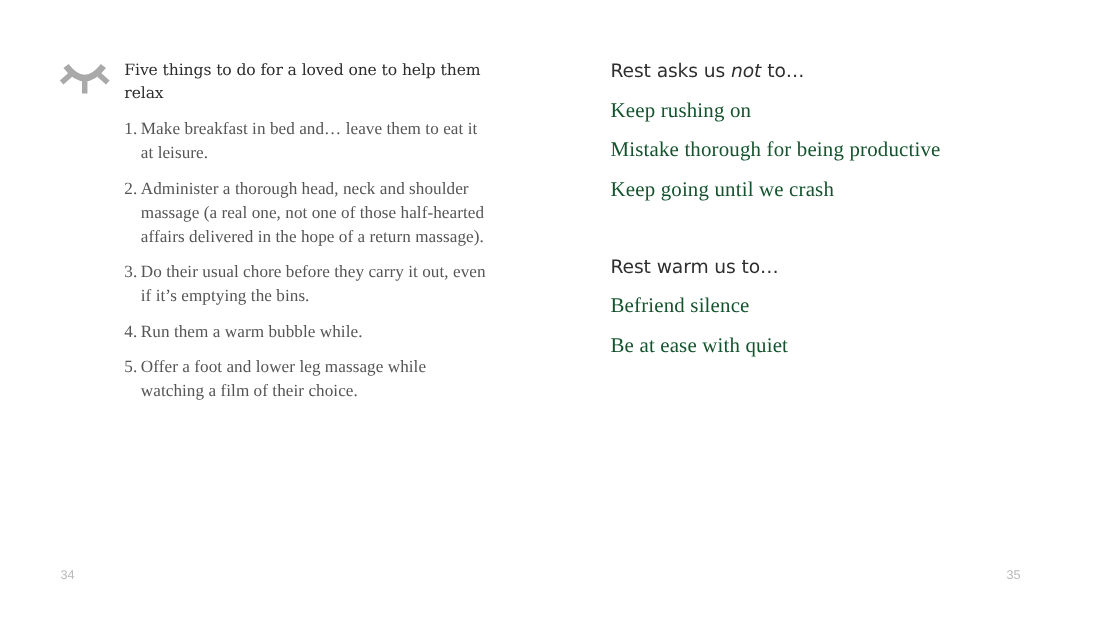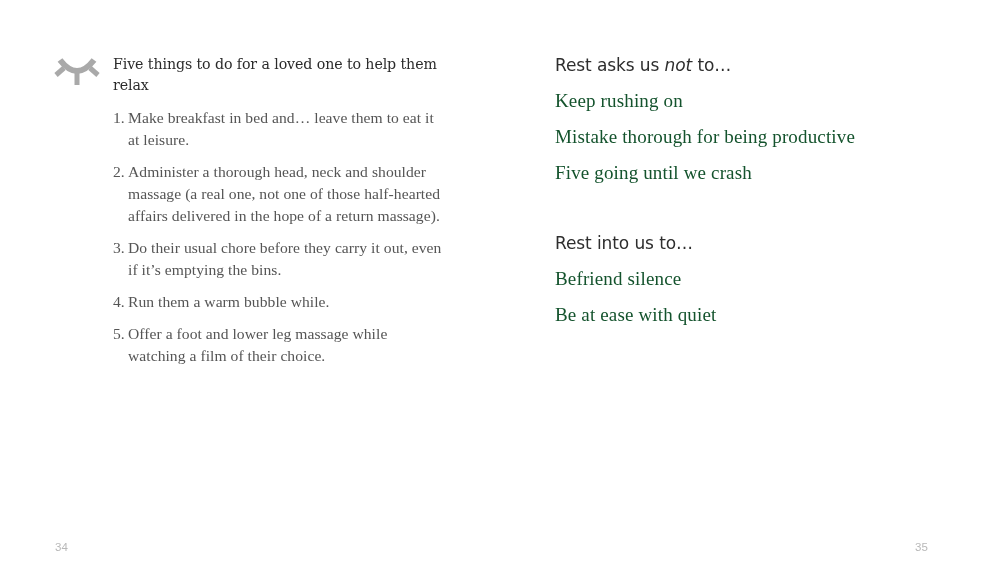--- a/index.html
+++ b/index.html
@@ -150,7 +150,7 @@
     <div class="rest-heading"><span>Rest asks us </span><em>not</em><span> to…</span></div>
     <div class="rest-line">Keep rushing on</div>
     <div class="rest-line">Mistake thorough for being productive</div>
-    <div class="rest-line">Five going until we crash</div>
+    <div class="rest-line">Keep going until we crash</div>
   </div>
 
   <div class="rest-block yes">

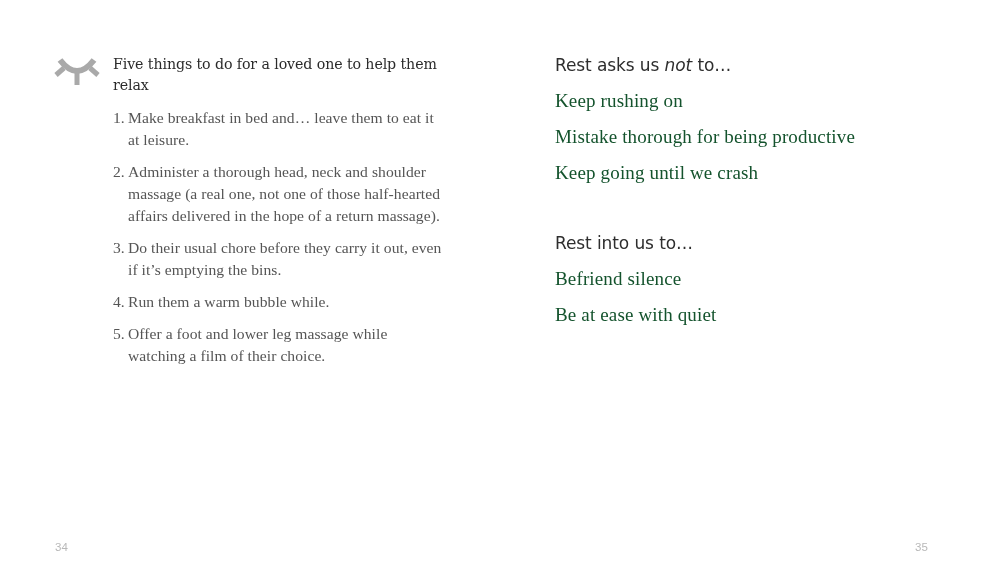--- a/index.html
+++ b/index.html
@@ -154,7 +154,7 @@
   </div>
 
   <div class="rest-block yes">
-    <div class="rest-heading">Rest into us to…</div>
+    <div class="rest-heading">Rest warm us to…</div>
     <div class="rest-line">Befriend silence</div>
     <div class="rest-line">Be at ease with quiet</div>
   </div>

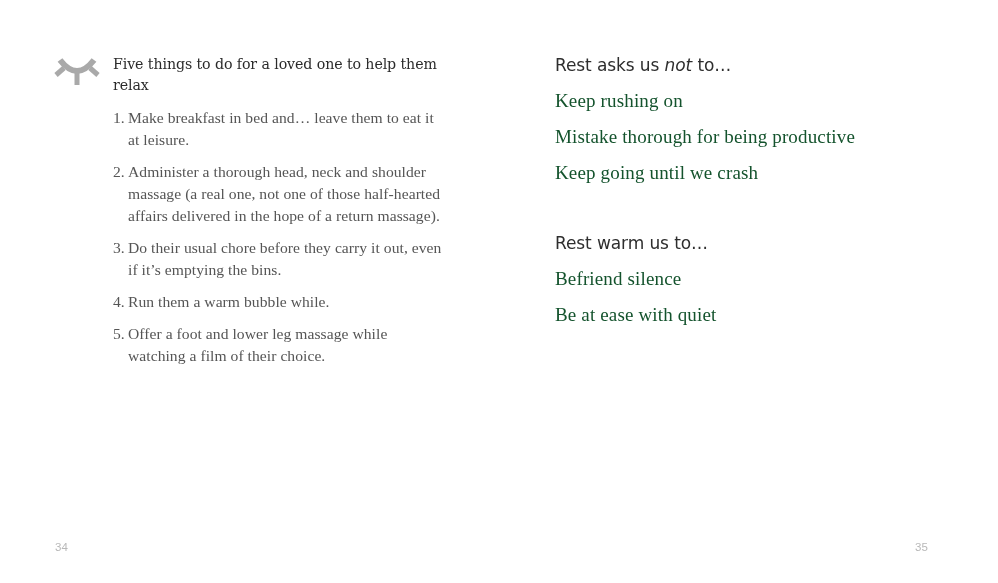--- a/index.html
+++ b/index.html
@@ -73,7 +73,6 @@
       font-family: "Liberation Sans", sans-serif;
       font-size: 11.5px;
       color: #b8b8b8;
-      margin-top: 24px;
     }
     .page-number.left { left: 55px; }
     .page-number.right { left: 416px; }

